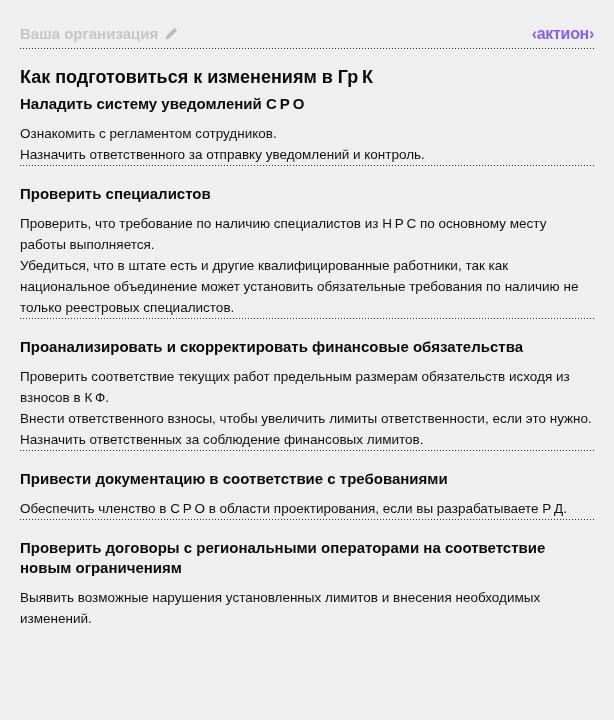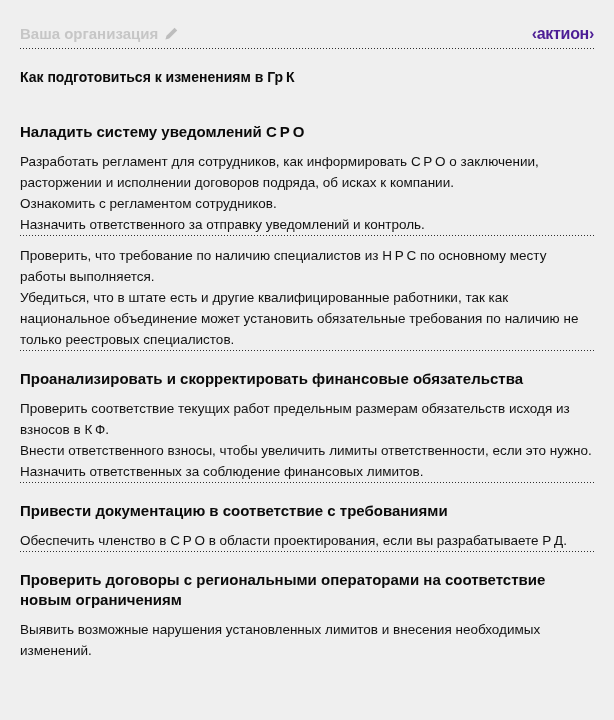--- a/index.html
+++ b/index.html
@@ -109,7 +109,7 @@
       </span>
     </div>
     <div class="brand">
-      <span class="brand-mark" style="color: #4c1d95;">‹актион›</span>
+      <span class="brand-mark" style="color: #8b5cf6;">‹актион›</span>
     </div>
   </div>
 

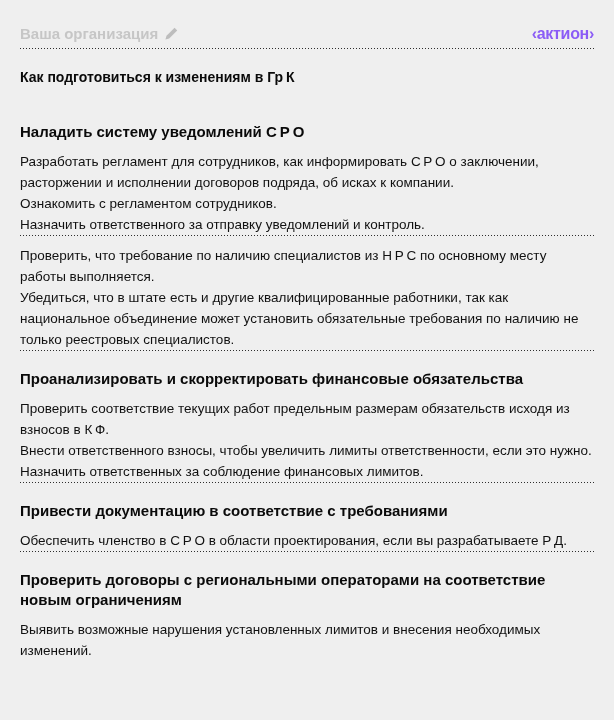--- a/index.html
+++ b/index.html
@@ -64,7 +64,7 @@
   }
   h1 {
     margin: 15px 0 0 0;
-    font-size: 14px;
+    font-size: 18px;
     line-height: 26px;
     font-weight: bold;
     color: #0a0a0a;

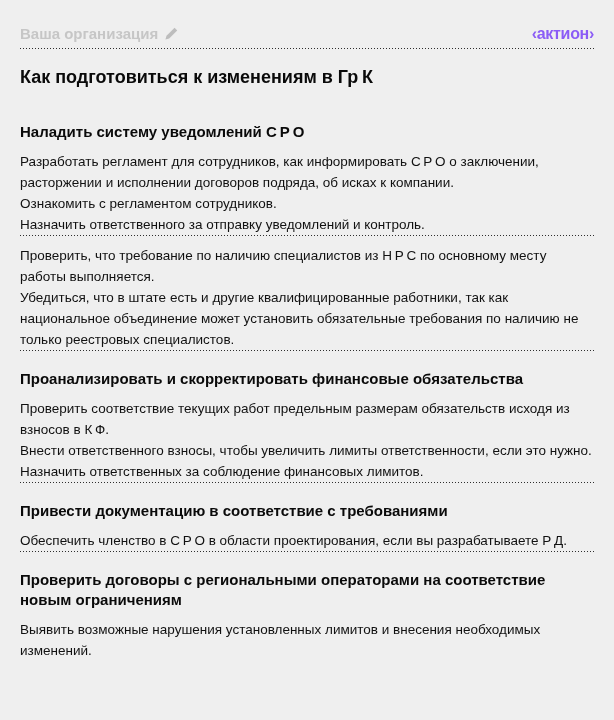--- a/index.html
+++ b/index.html
@@ -77,7 +77,7 @@
     color: #0a0a0a;
   }
   section:first-of-type h2 {
-    margin-top: 32px;
+    margin-top: 4px;
   }
   .body {
     margin-top: 9px;

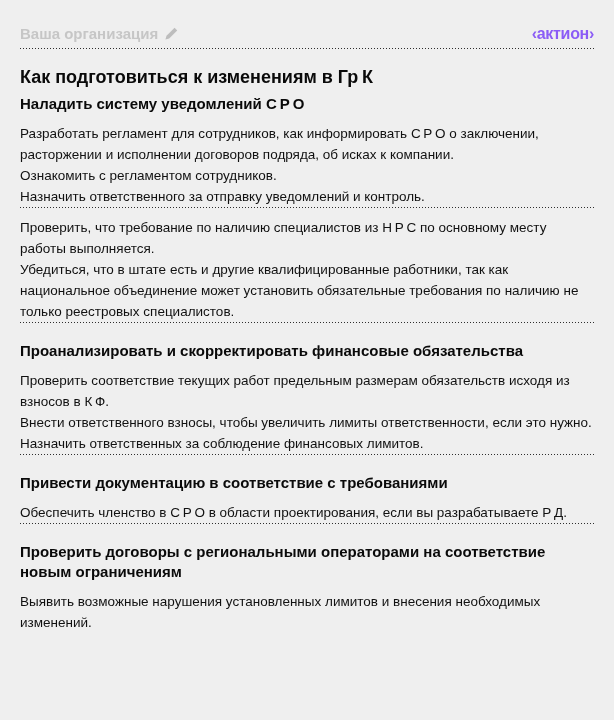--- a/index.html
+++ b/index.html
@@ -120,7 +120,6 @@
   <section>
     <h2>Наладить систему уведомлений С Р О</h2>
     <div class="body">
-      <div class="line">Разработать регламент для сотрудников, как информировать С Р О о заключении, расторжении и исполнении договоров подряда, об исках к компании.</div>
       <div class="line">Ознакомить с регламентом сотрудников.</div>
       <div class="line">Назначить ответственного за отправку уведомлений и контроль.</div>
     </div>

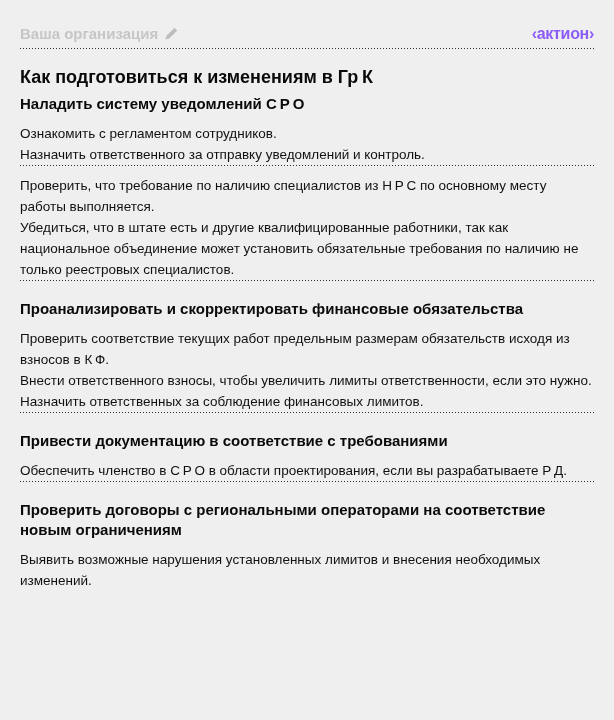--- a/index.html
+++ b/index.html
@@ -128,6 +128,7 @@
   <div class="rule section-rule"></div>
 
   <section>
+    <h2>Проверить специалистов</h2>
     <div class="body">
       <div class="line">Проверить, что требование по наличию специалистов из Н Р С по основному месту работы выполняется.</div>
       <div class="line">Убедиться, что в штате есть и другие квалифицированные работники, так как национальное объединение может установить обязательные требования по наличию не только реестровых специалистов.</div>

